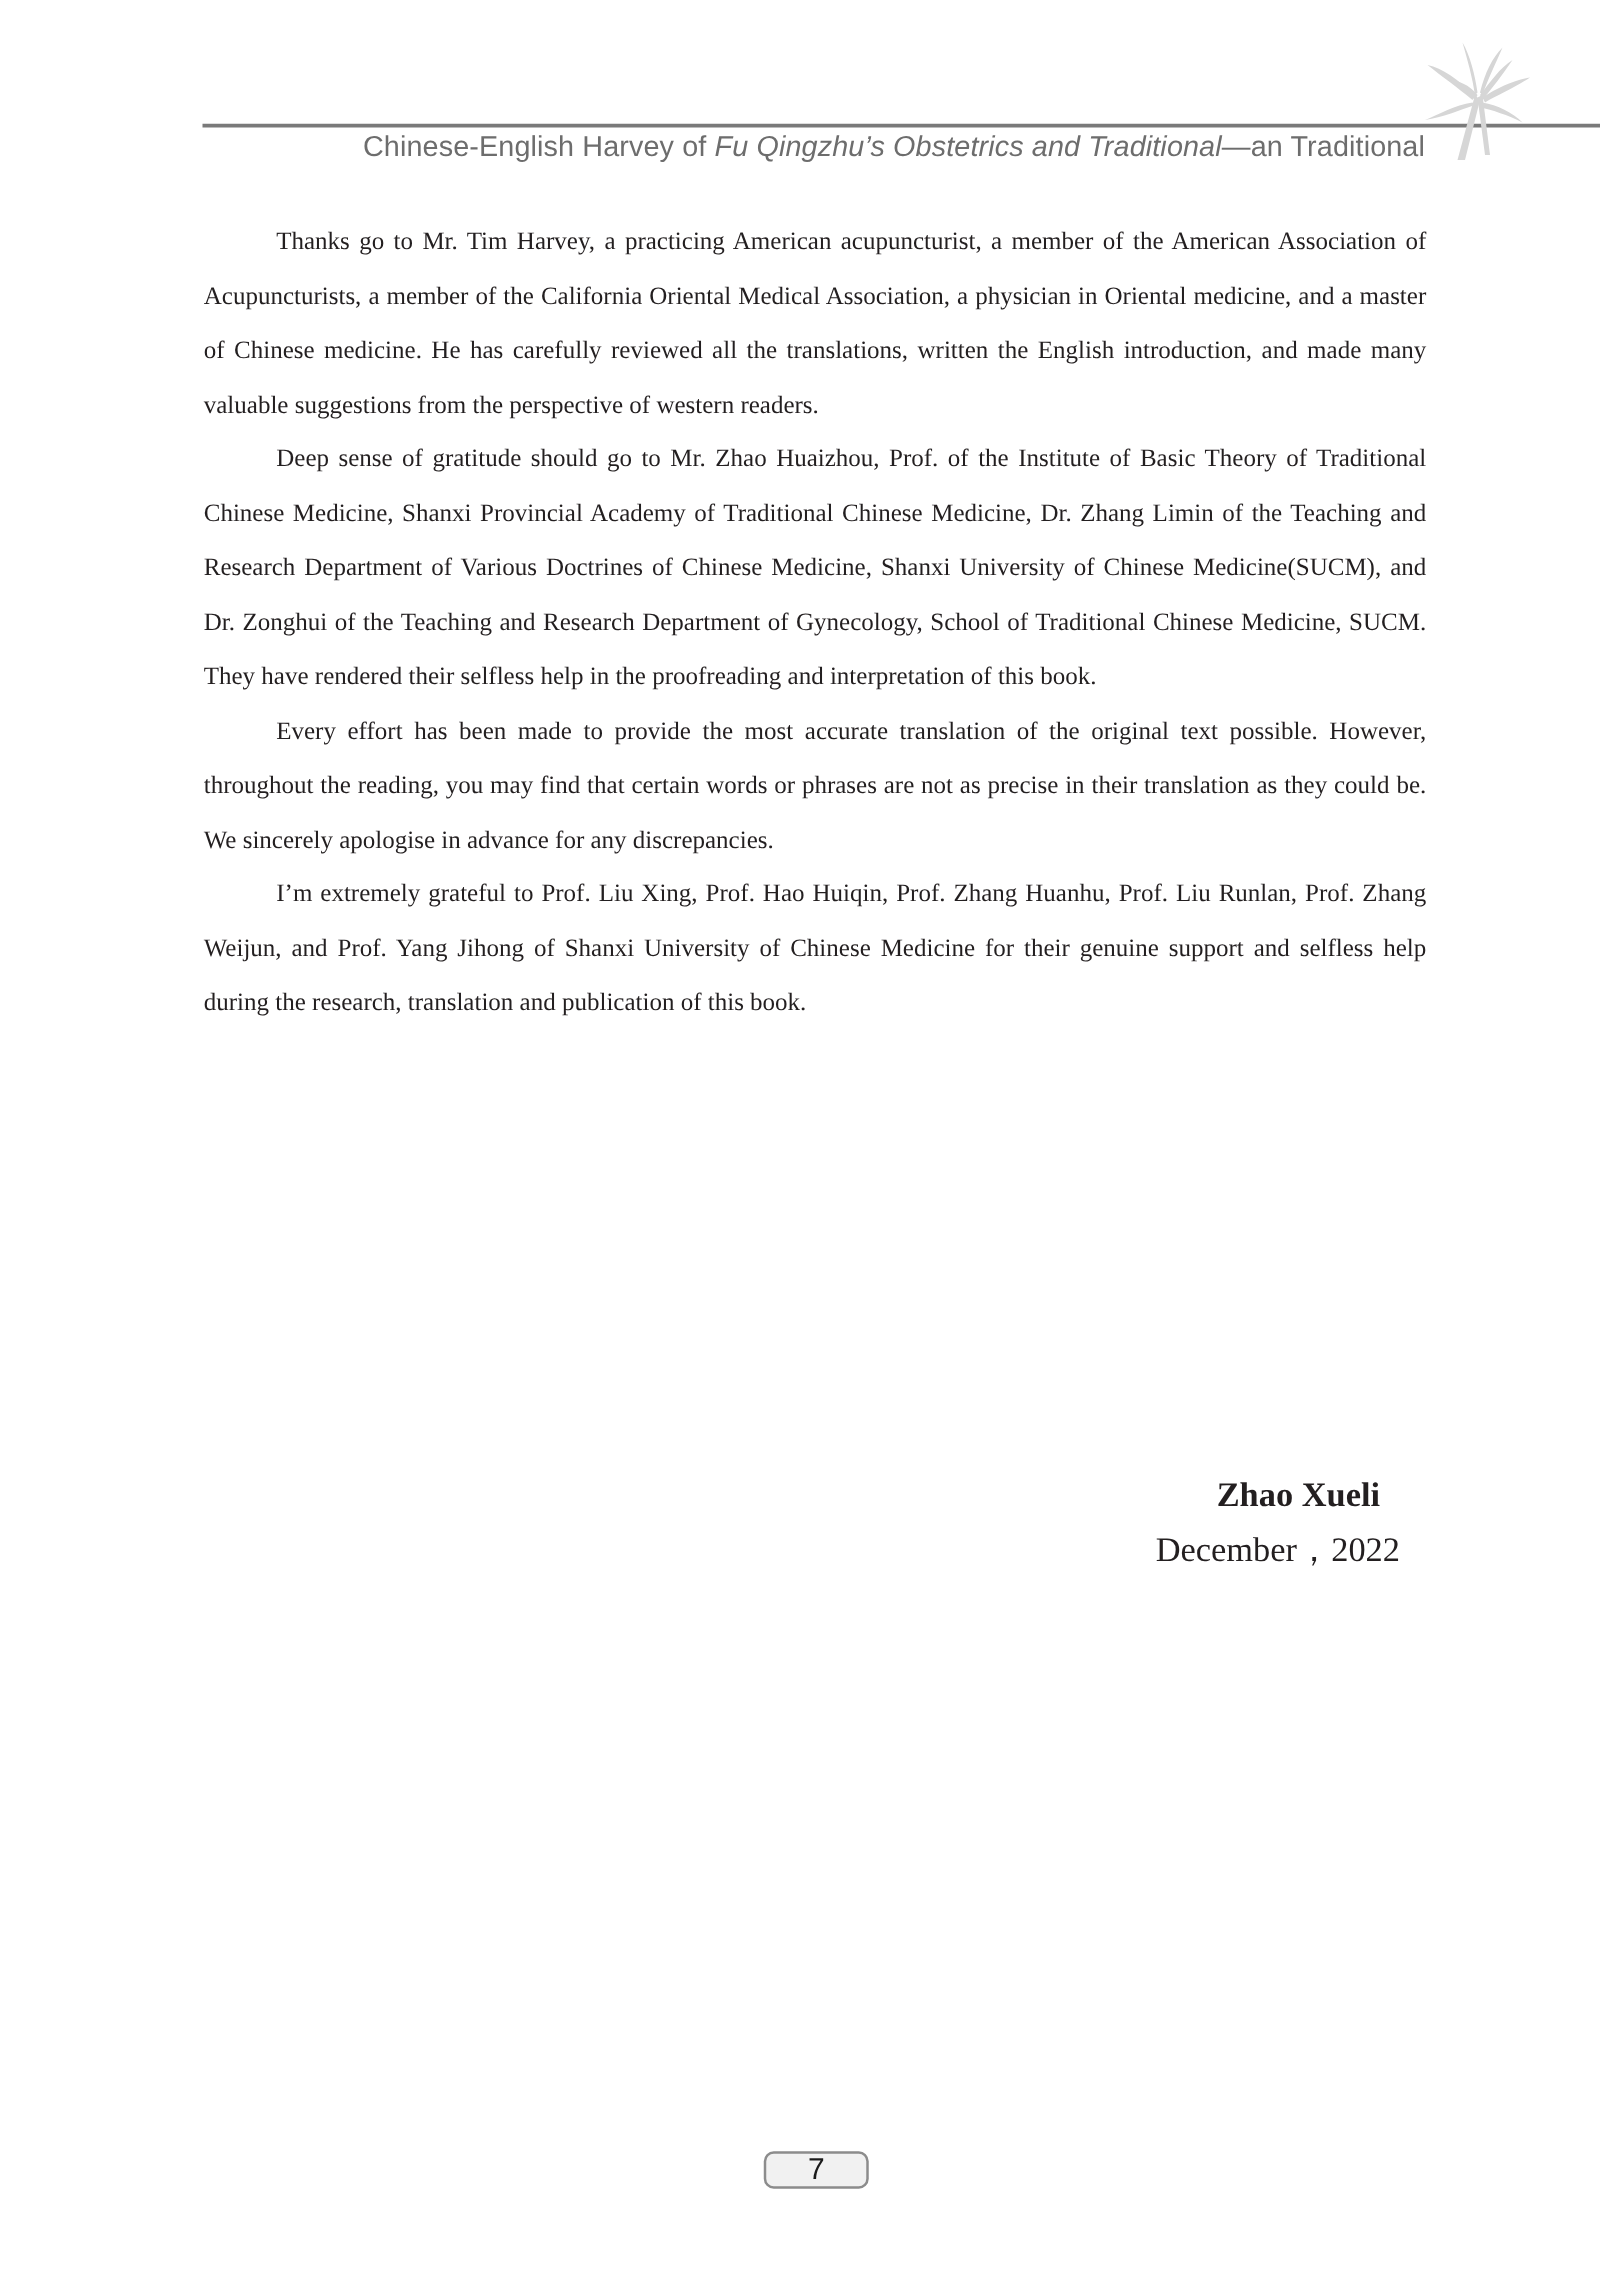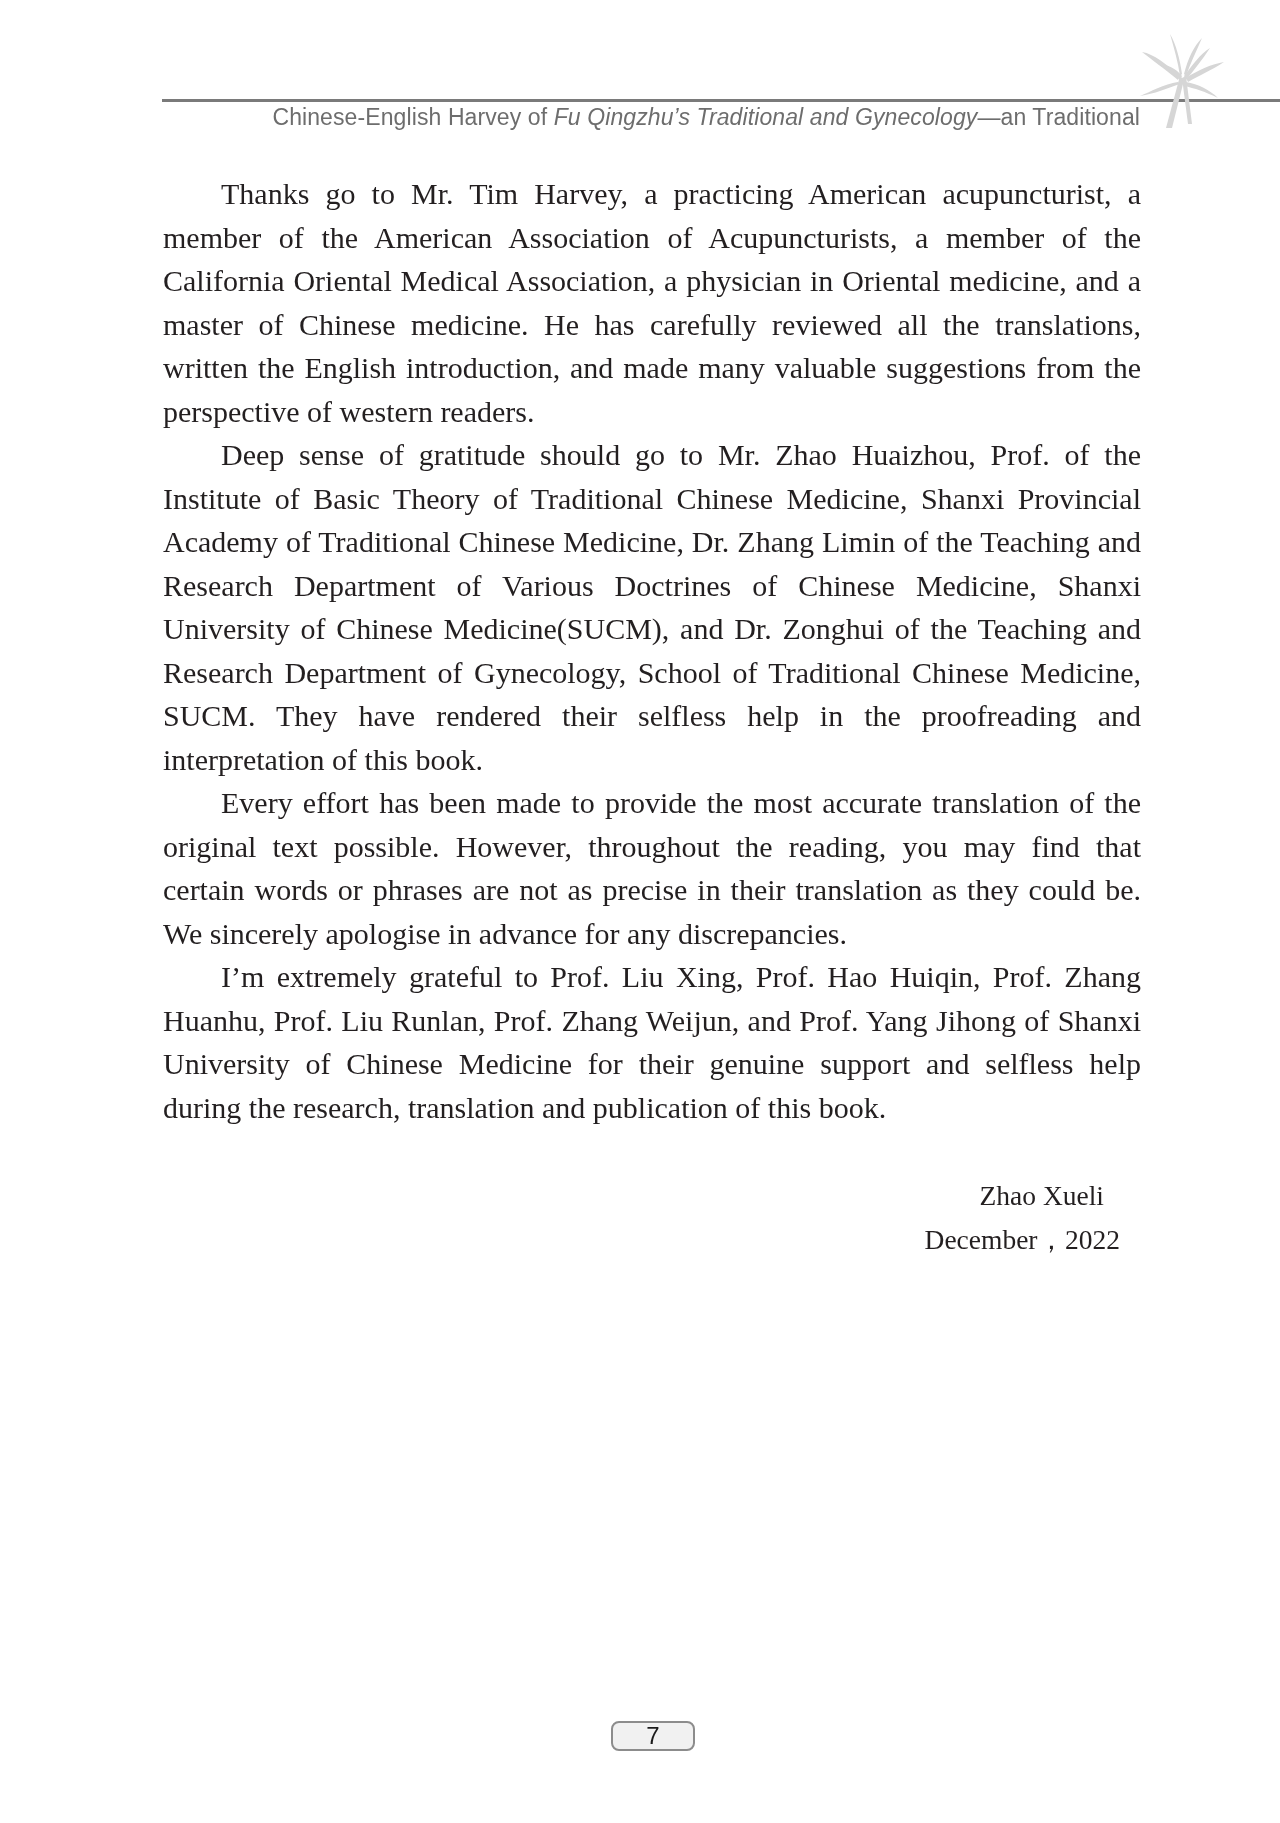--- a/index.html
+++ b/index.html
@@ -93,7 +93,7 @@
 <div class="header-rule"></div>
 
 <div class="header-title">
-  <span>Chinese-English Harvey of </span><span class="ital">Fu Qingzhu’s Traditional and Gynecology</span><span>—an Traditional</span>
+  <span>Chinese-English Harvey of </span><span class="ital">Fu Qingzhu’s Obstetrics and Traditional</span><span>—an Traditional</span>
 </div>
 
 <svg class="leaf-icon" viewBox="0 0 90 104" xmlns="http://www.w3.org/2000/svg">

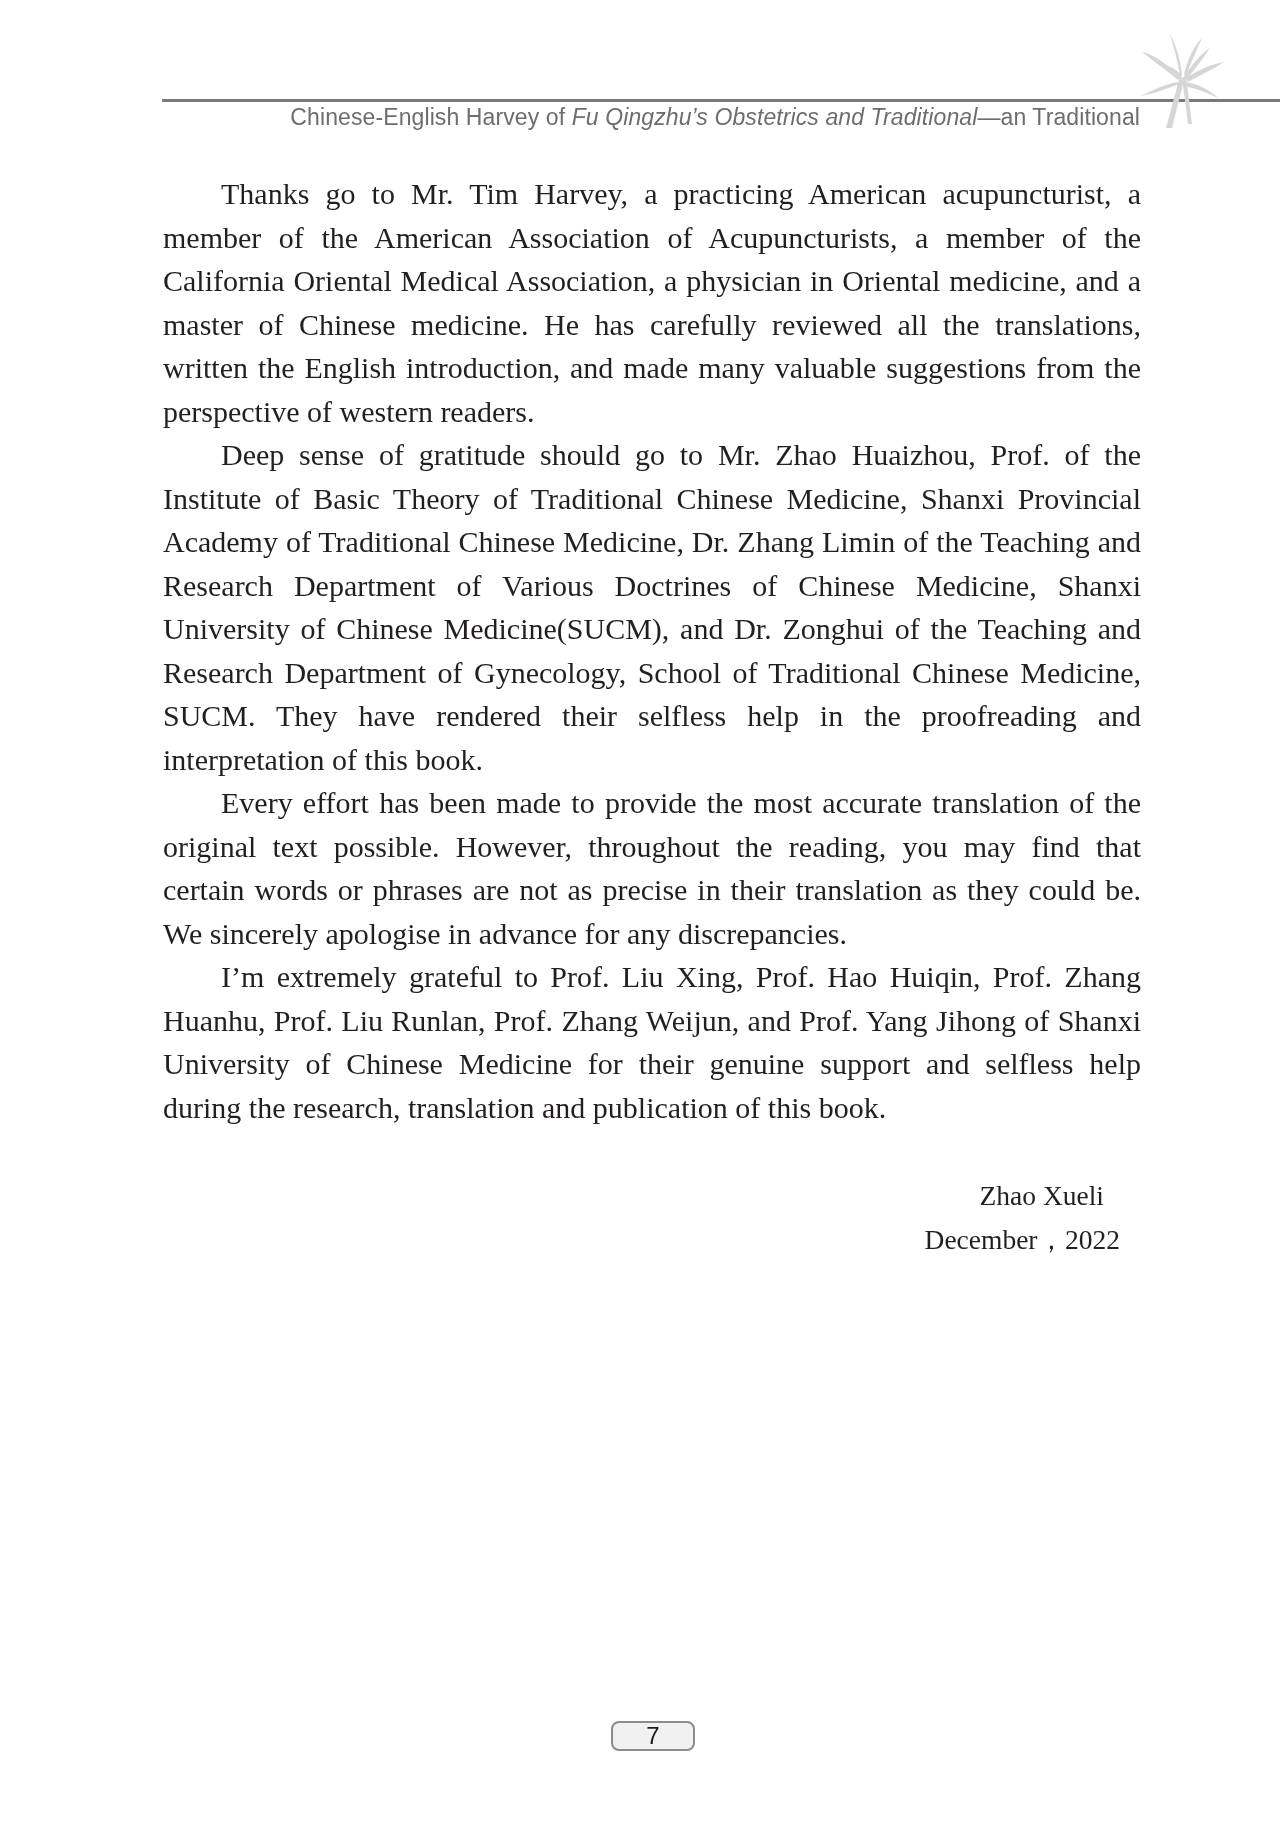--- a/index.html
+++ b/index.html
@@ -48,7 +48,7 @@
       left: 163px;
       top: 172px;
       width: 978px;
-      font-size: 30px;
+      font-size: 20px;
       line-height: 43.5px;
       text-align: justify;
       text-align-last: left;

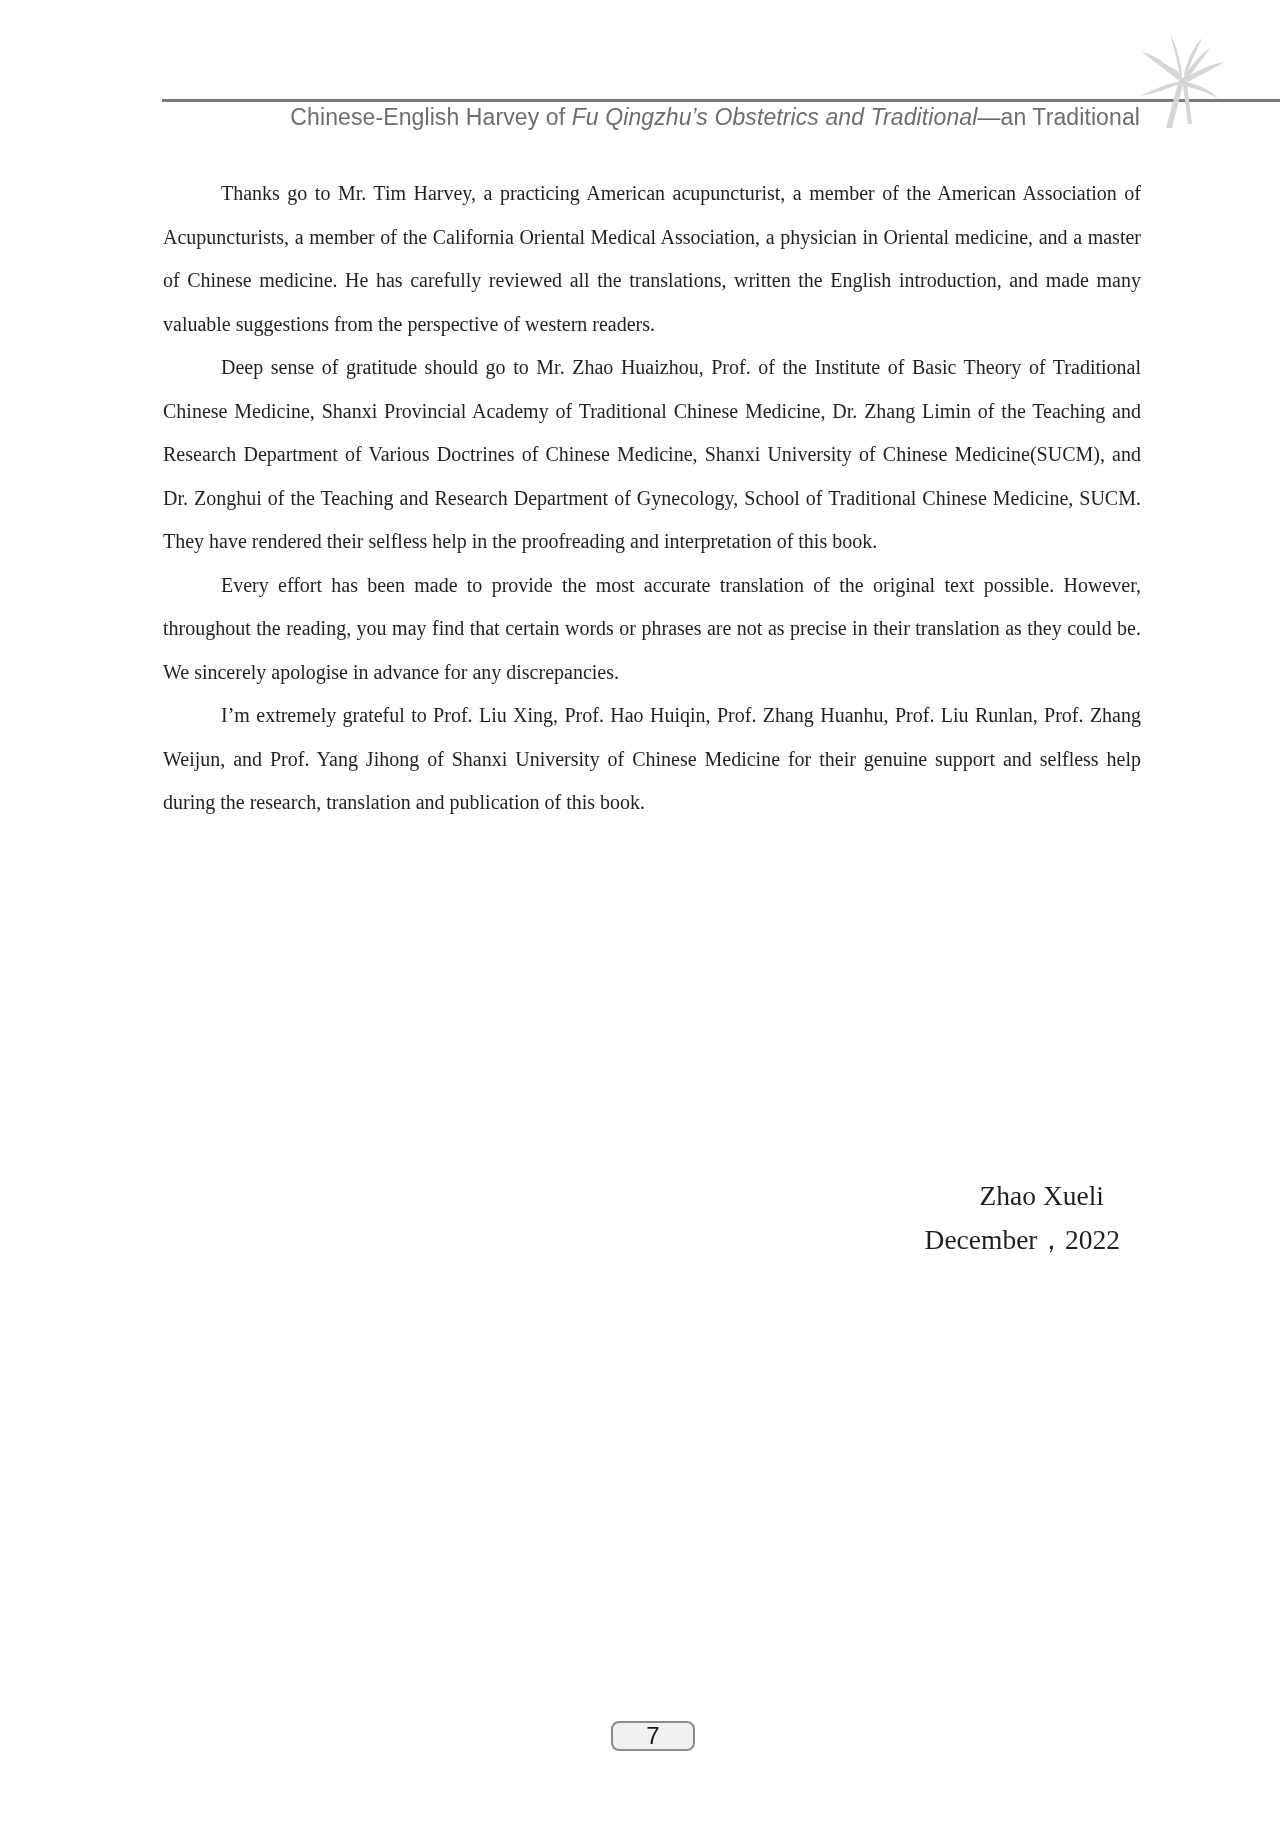--- a/index.html
+++ b/index.html
@@ -66,7 +66,7 @@
       line-height: 44px;
     }
     .signature .name {
-      font-weight: normal;
+      font-weight: bold;
       padding-right: 16px;
       text-align: right;
     }

